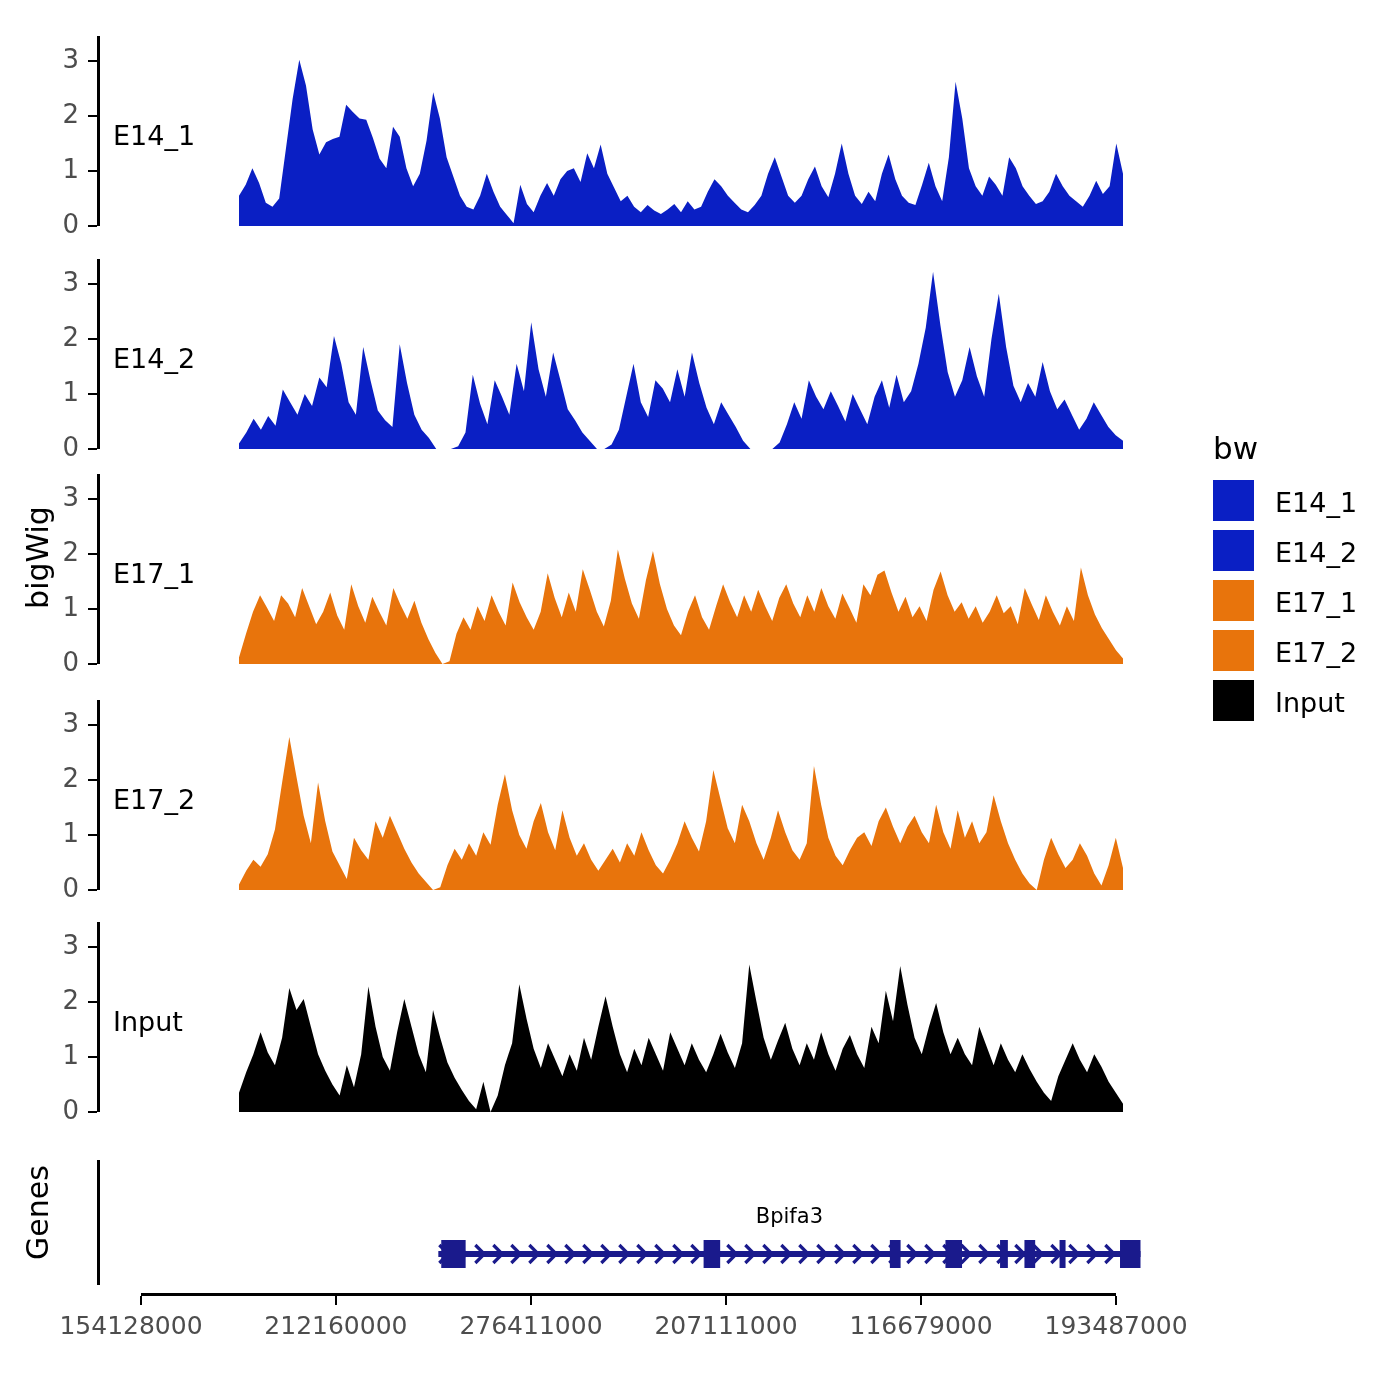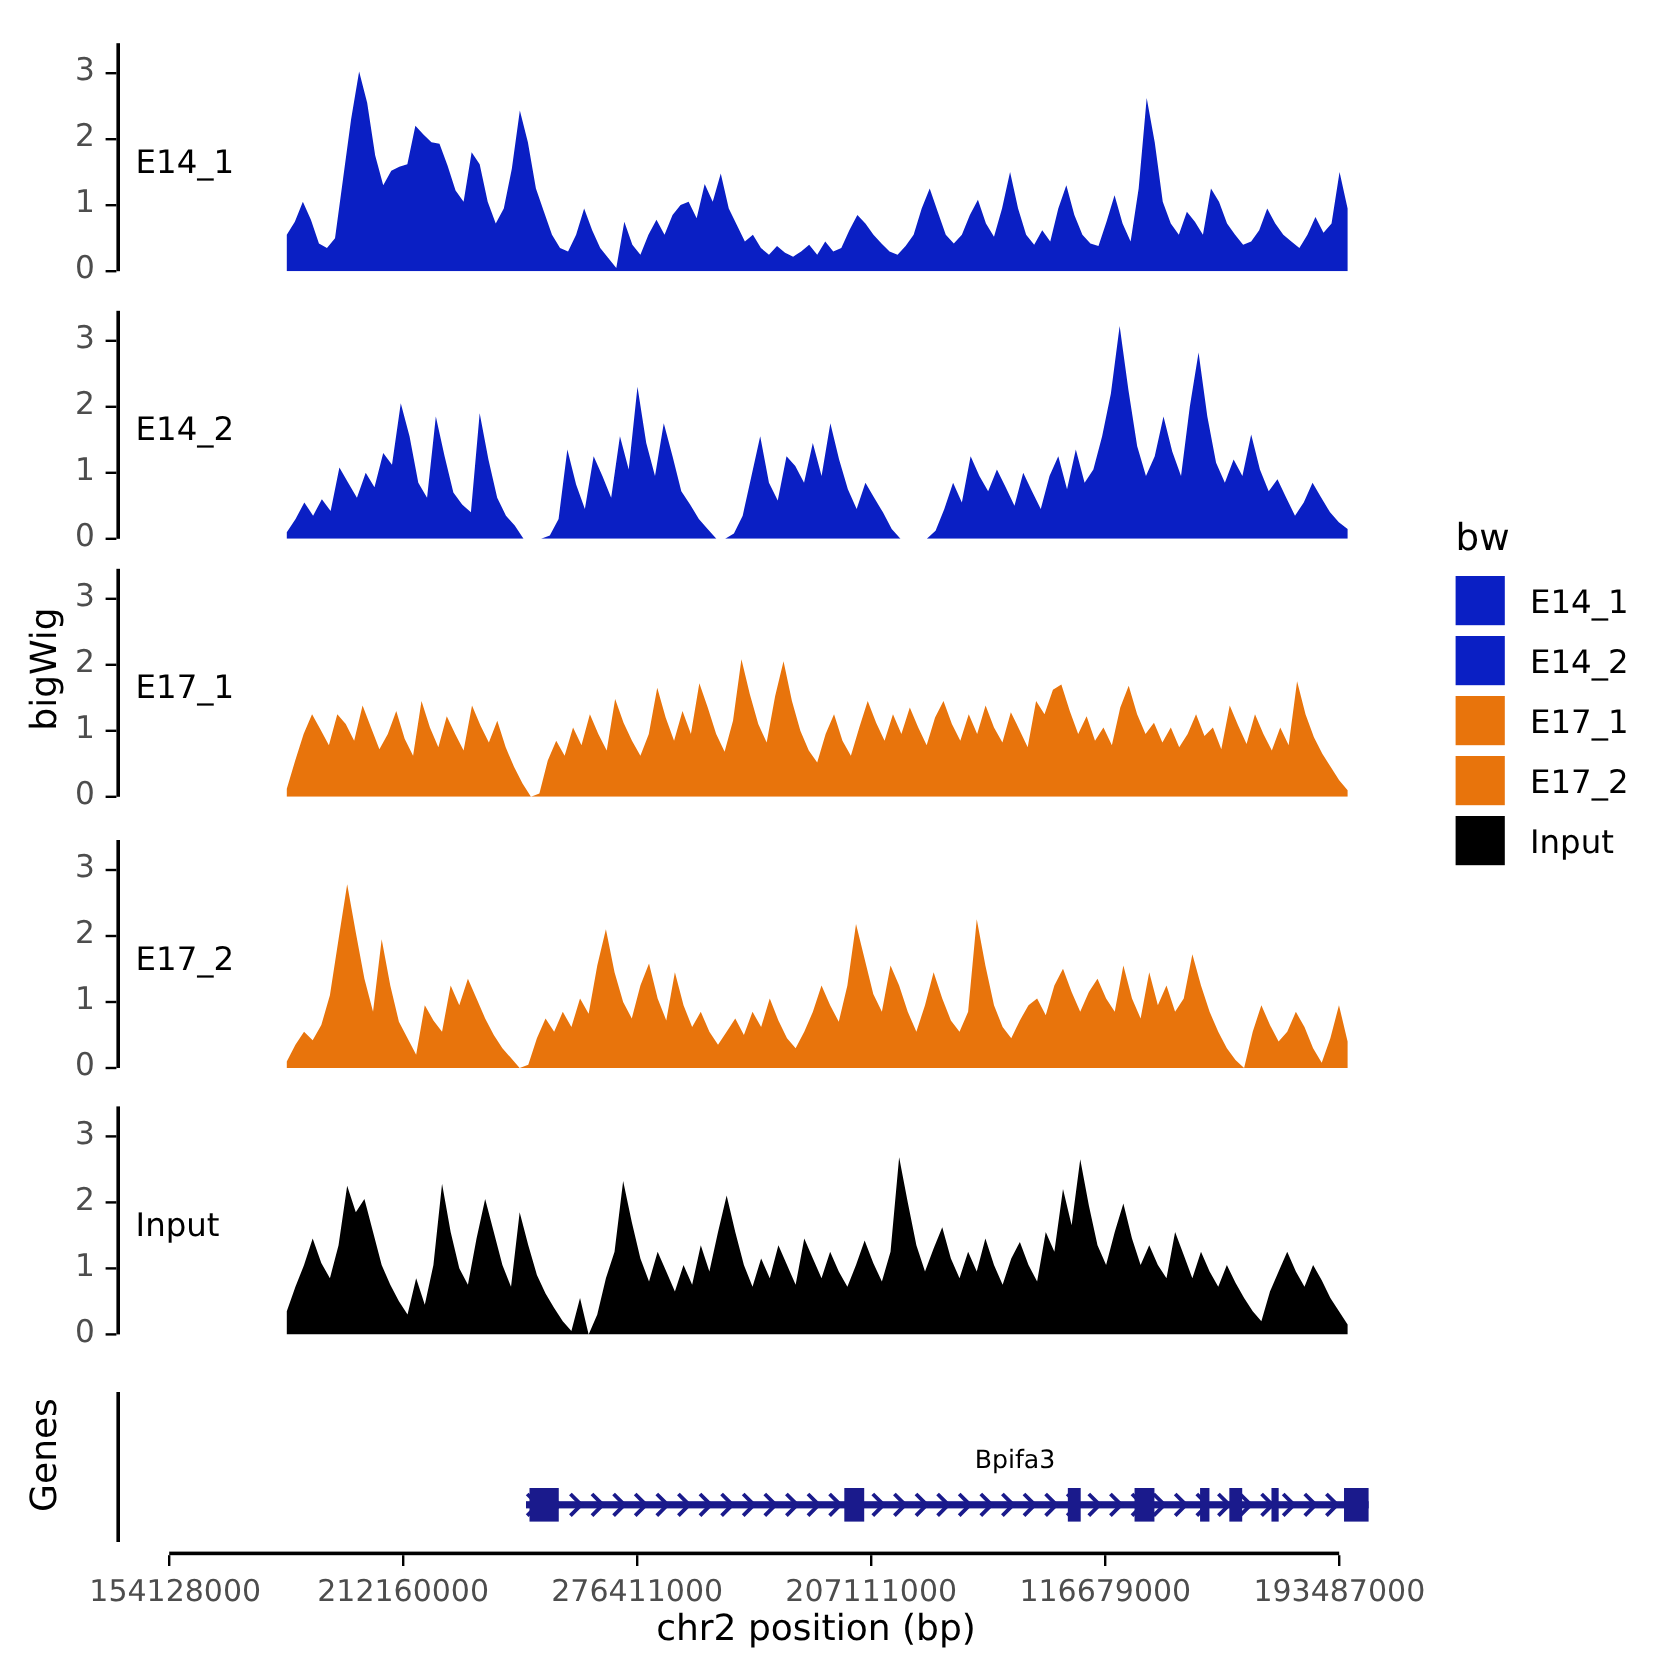--- a/index.html
+++ b/index.html
@@ -166,7 +166,7 @@
         <rect x="1059.551376146789" y="80" width="6" height="28" fill="#1A1A8C"></rect>
         <rect x="1120.0155963302752" y="80" width="20.479816513761534" height="28" fill="#1A1A8C"></rect>
       </svg>
-      <div class="gene-label" style="left: 699.413px; top: 44px; width: 180px; text-align: right;">Bpifa3</div>
+      <div class="gene-label" style="left: 699.413px; top: 44px; width: 180px; text-align: center;">Bpifa3</div>
     </div>
 
   <div id="xaxis" style="position: absolute; left: 0px; top: 0px; width: 1400px; height: 1400px; pointer-events: none;">

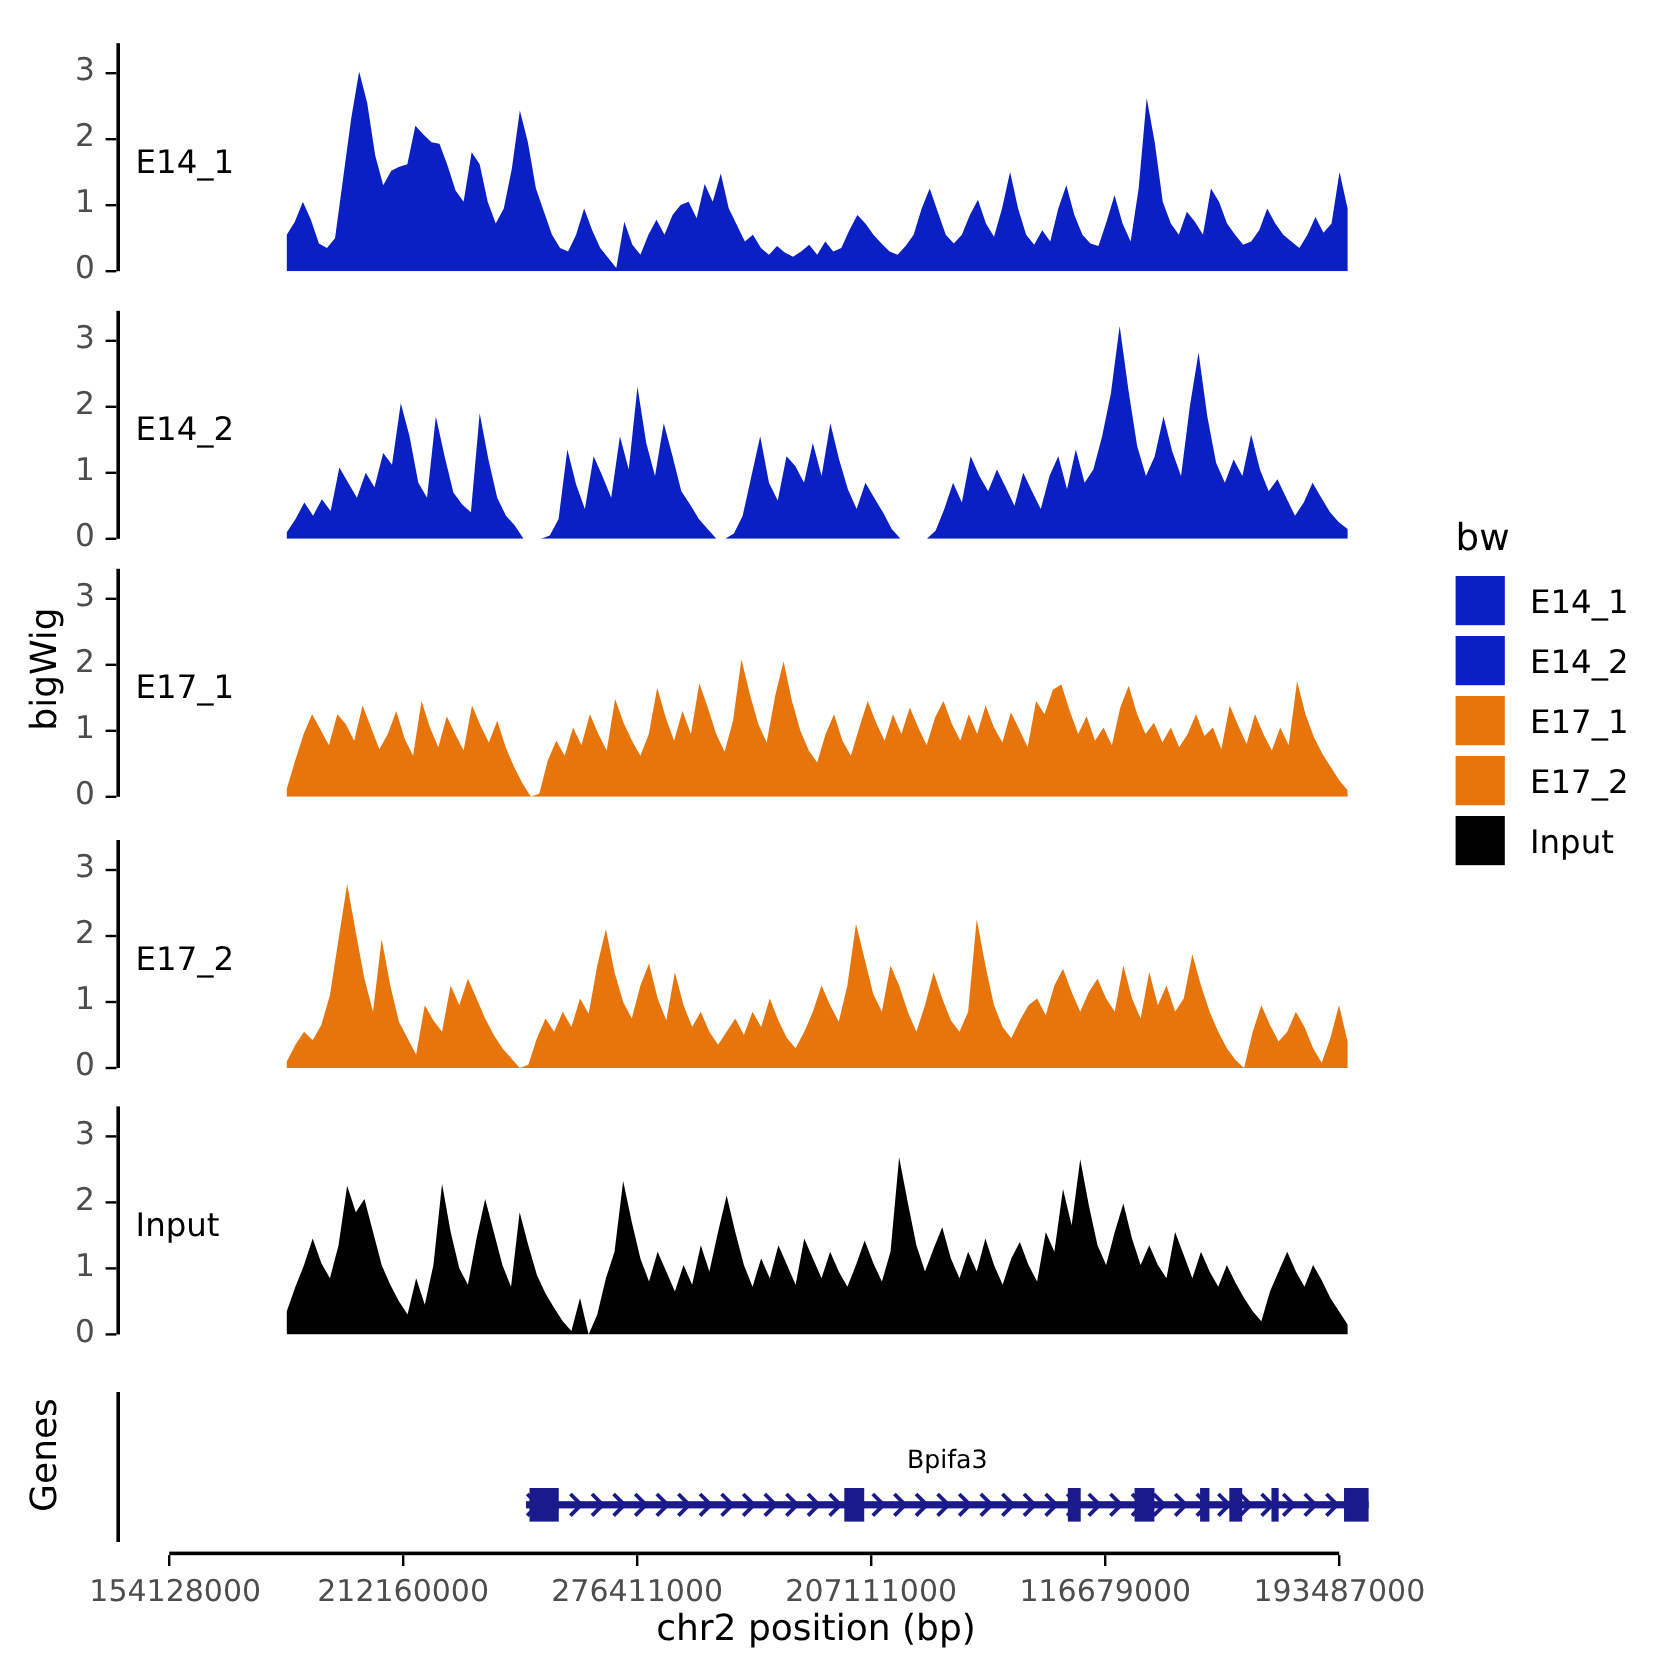--- a/index.html
+++ b/index.html
@@ -172,7 +172,7 @@
   <div id="xaxis" style="position: absolute; left: 0px; top: 0px; width: 1400px; height: 1400px; pointer-events: none;">
       <div class="axis-line" style="left: 140.885px; top: 1293px; height: 3px; width: 975.229px;"></div>
       <div class="xtick-mark" style="left: 139.885px; top: 1296px;"></div>
-      <div class="xtick-label" style="left: 36px; top: 1311px; width: 220px;">154128000</div>
+      <div class="xtick-label" style="left: 21px; top: 1311px; width: 220px;">154128000</div>
       <div class="xtick-mark" style="left: 334.931px; top: 1296px;"></div>
       <div class="xtick-label" style="left: 225.931px; top: 1311px; width: 220px;">212160000</div>
       <div class="xtick-mark" style="left: 529.977px; top: 1296px;"></div>

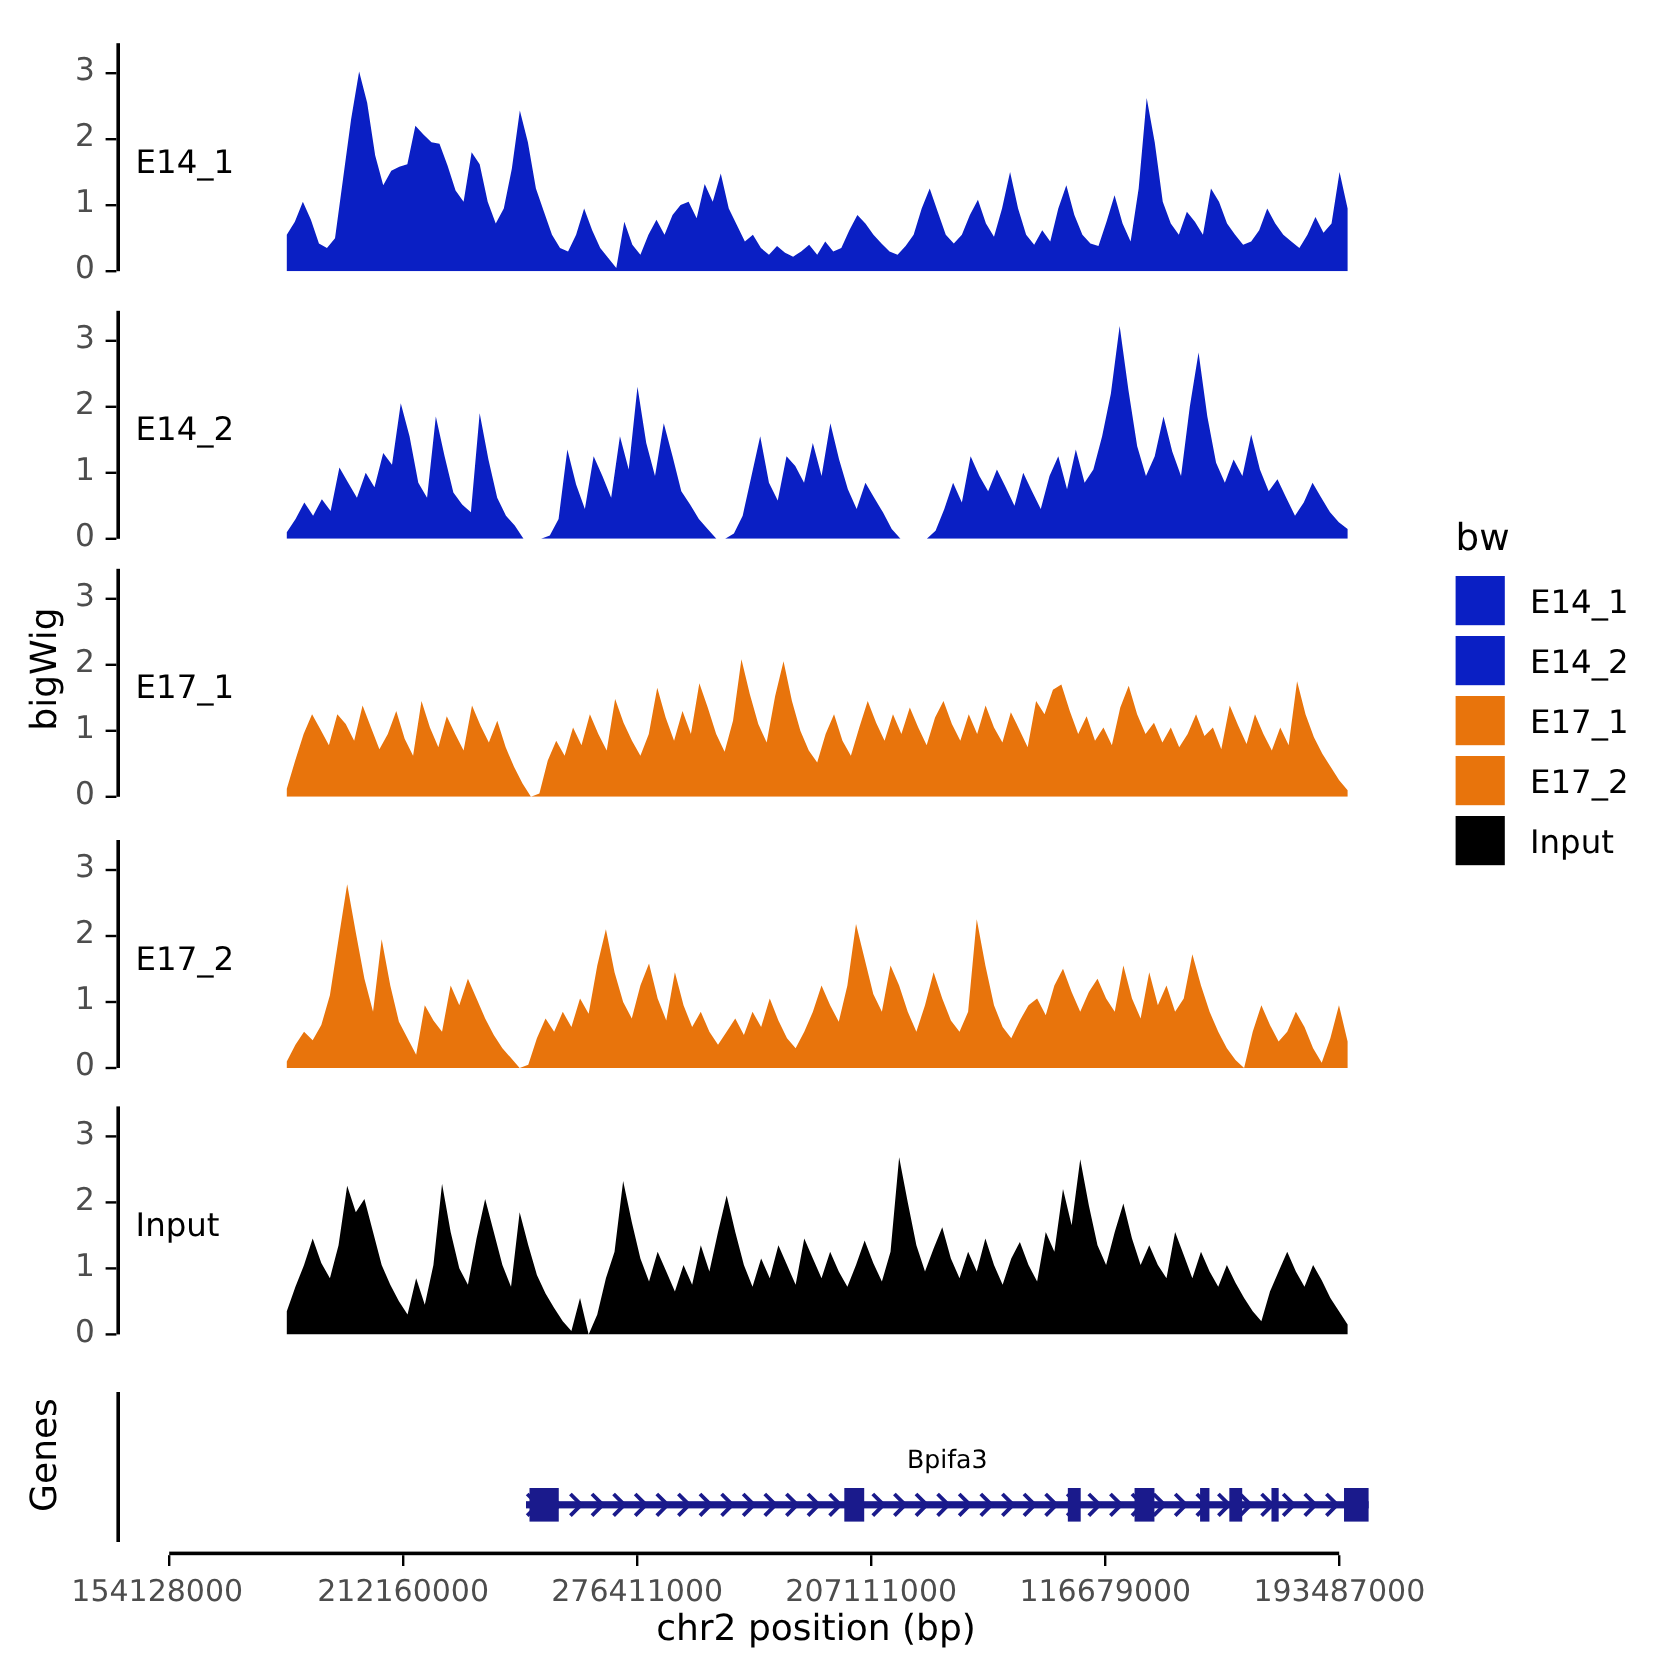--- a/index.html
+++ b/index.html
@@ -185,7 +185,6 @@
       <div class="xtick-label" style="left: 1006.11px; top: 1311px; width: 220px;">193487000</div>
     </div>
 
-  <div class="axis-title" style="left:240px;top:1340px;width:880px;text-align:center;">chr2 position (bp)</div>
 
   <div id="legend" style="position: absolute; left: 1213px; top: 430px; width: 180px;">
       <div class="legend-title" style="left: 0px; top: 0px; text-align: center;">bw</div>

